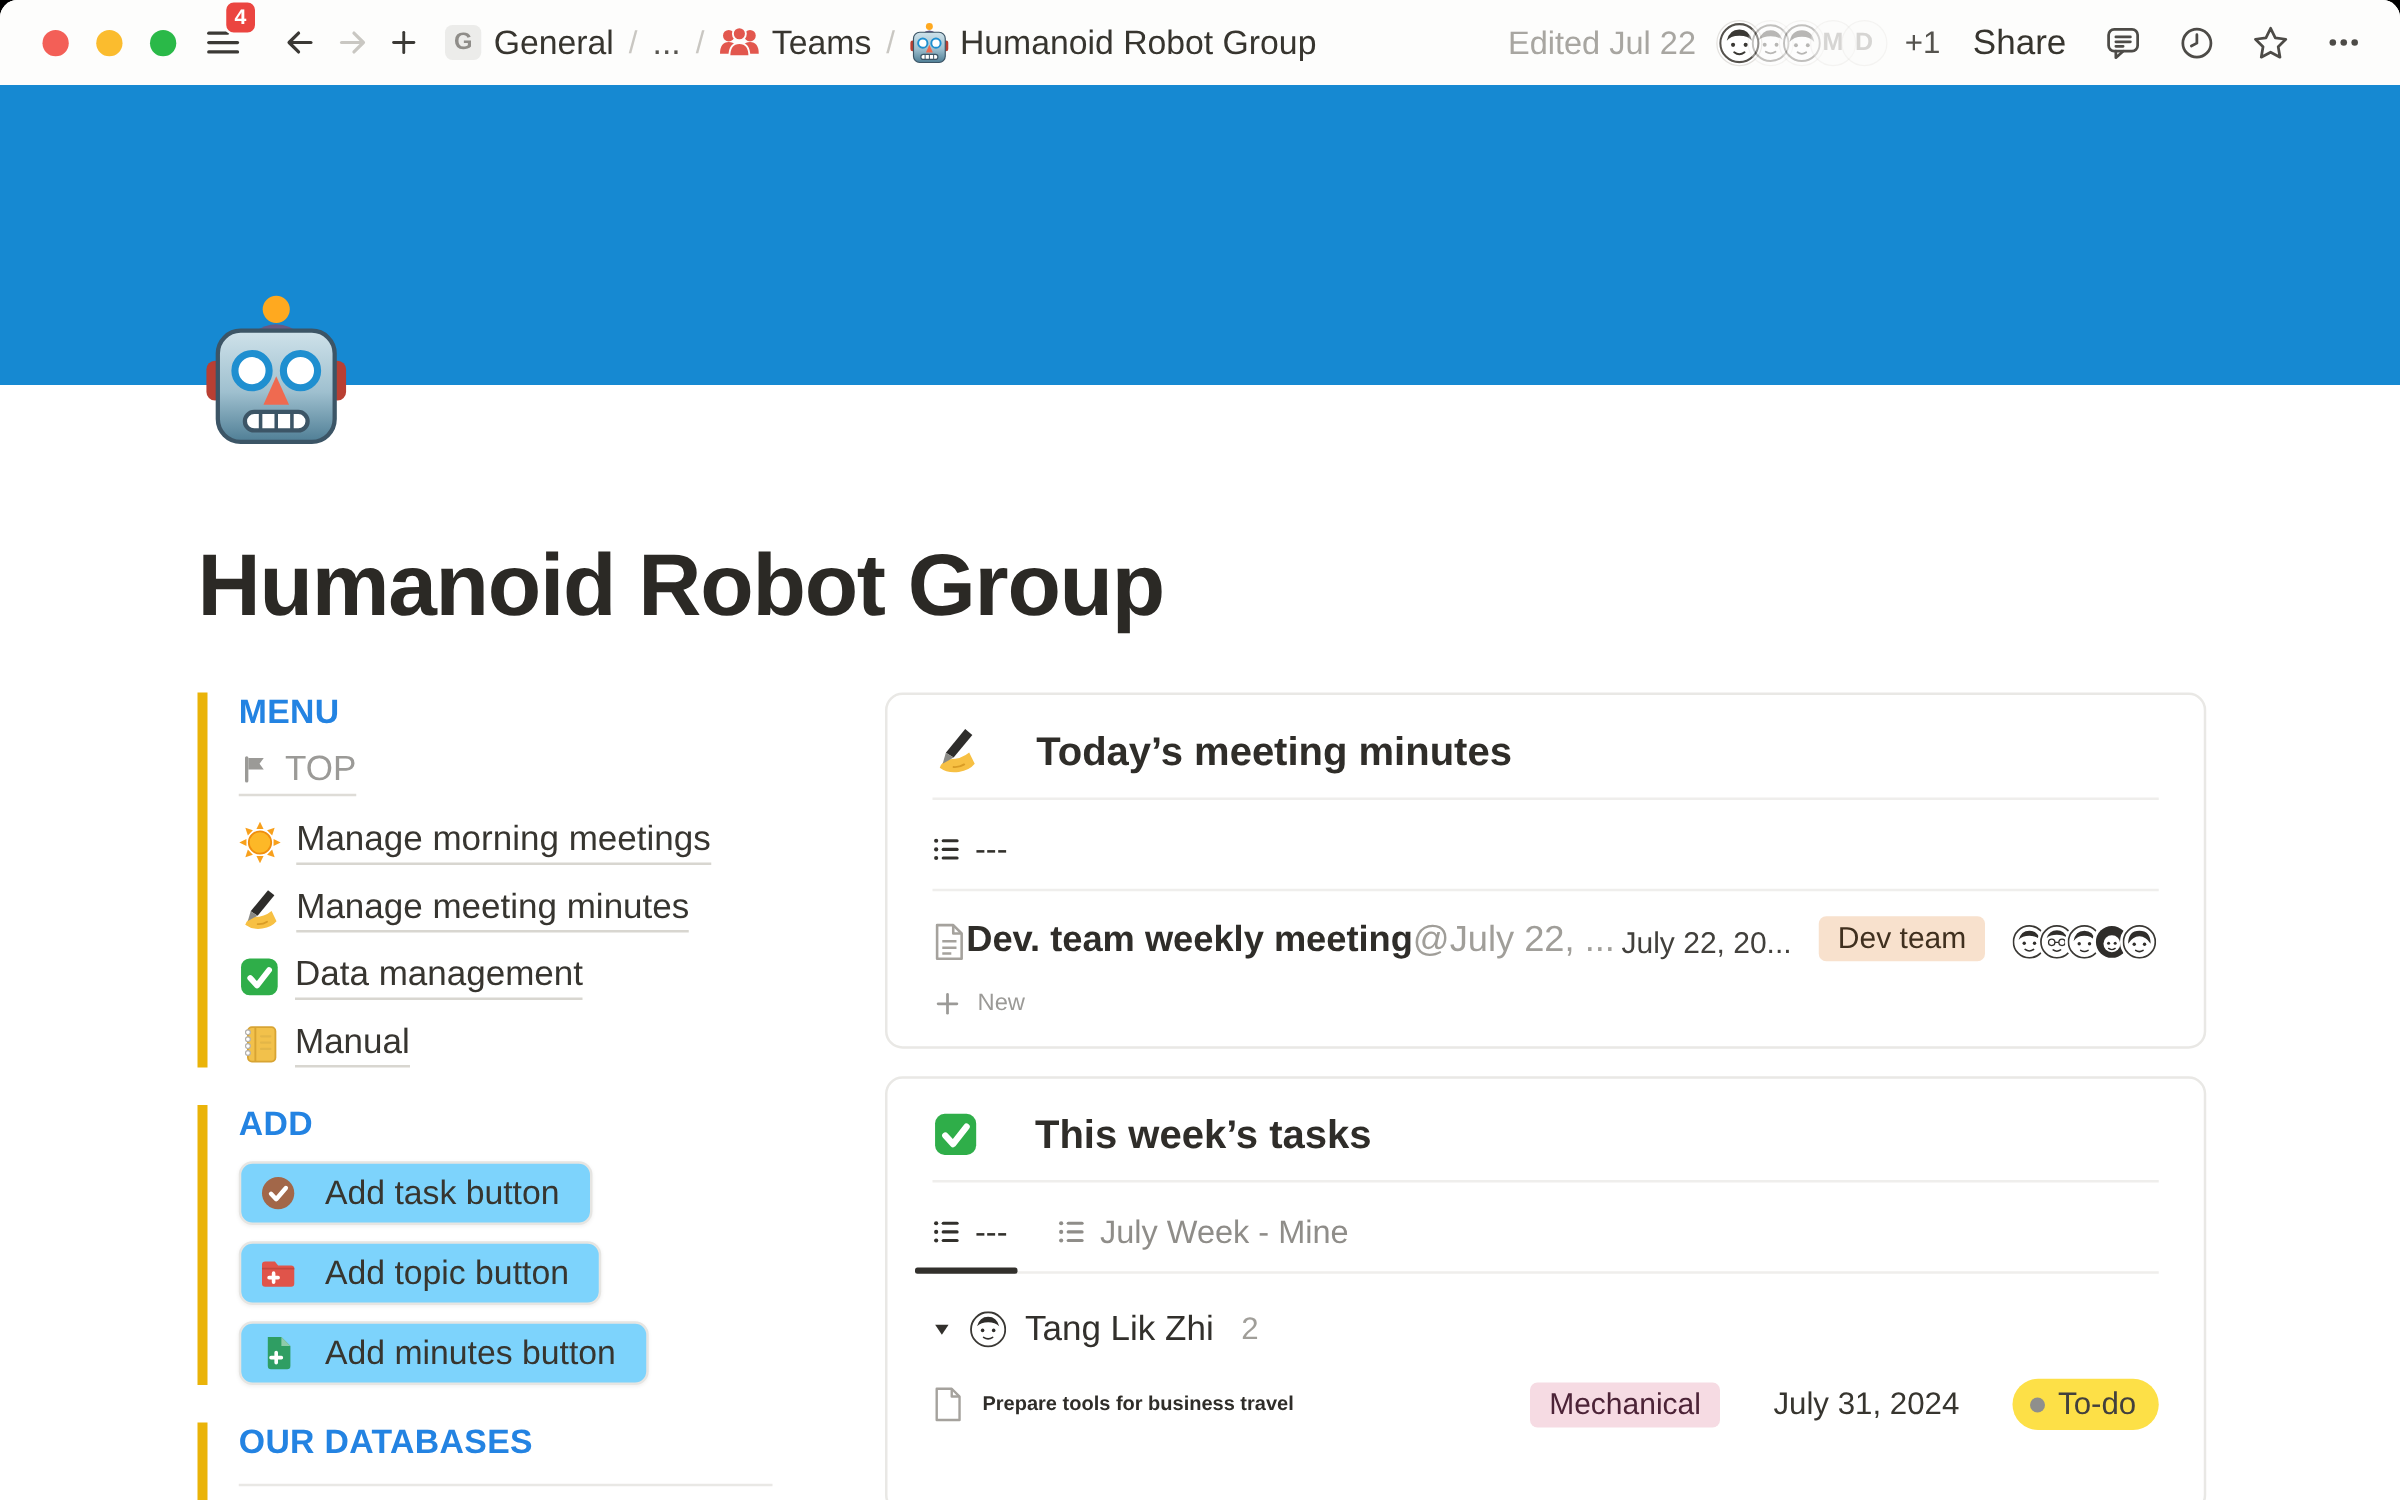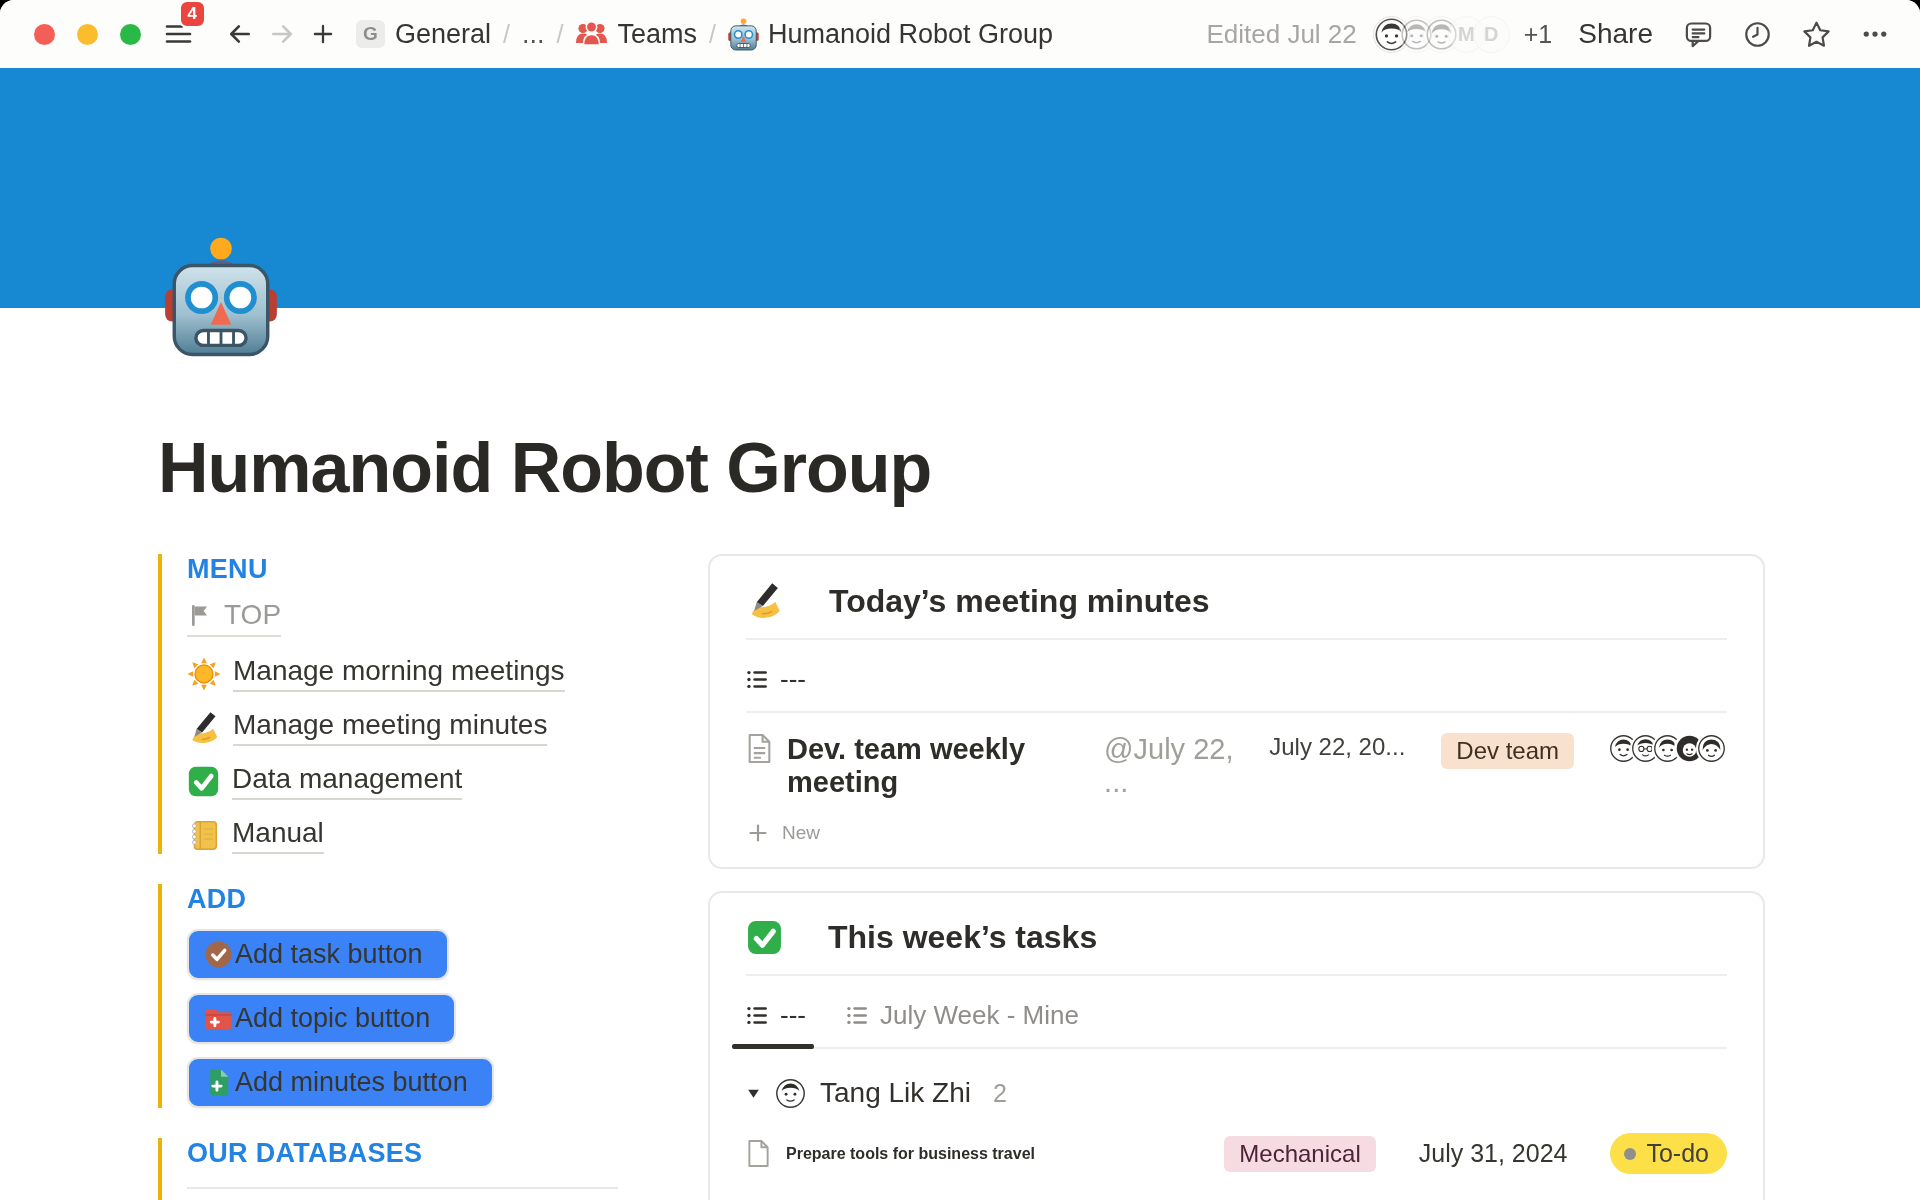--- a/index.html
+++ b/index.html
@@ -44,7 +44,7 @@
   .leftcol { width:460px; flex:none; }
   .rightcol { flex:1; }
 
-  .section { border-left:4px solid #eab308; padding-left:25px; margin-bottom:30px; }
+  .section { border-left:8px solid #eab308; padding-left:25px; margin-bottom:30px; }
   .section-head { color:#2383e2; font-size:27px; font-weight:bold; letter-spacing:.3px; margin-bottom:14px; }
   .menu-item { display:flex; align-items:center; gap:12px; margin-bottom:17px; font-size:28px; }
   .menu-item .lbl { color:#373530; border-bottom:2px solid #d8d6d0; padding-bottom:3px; }

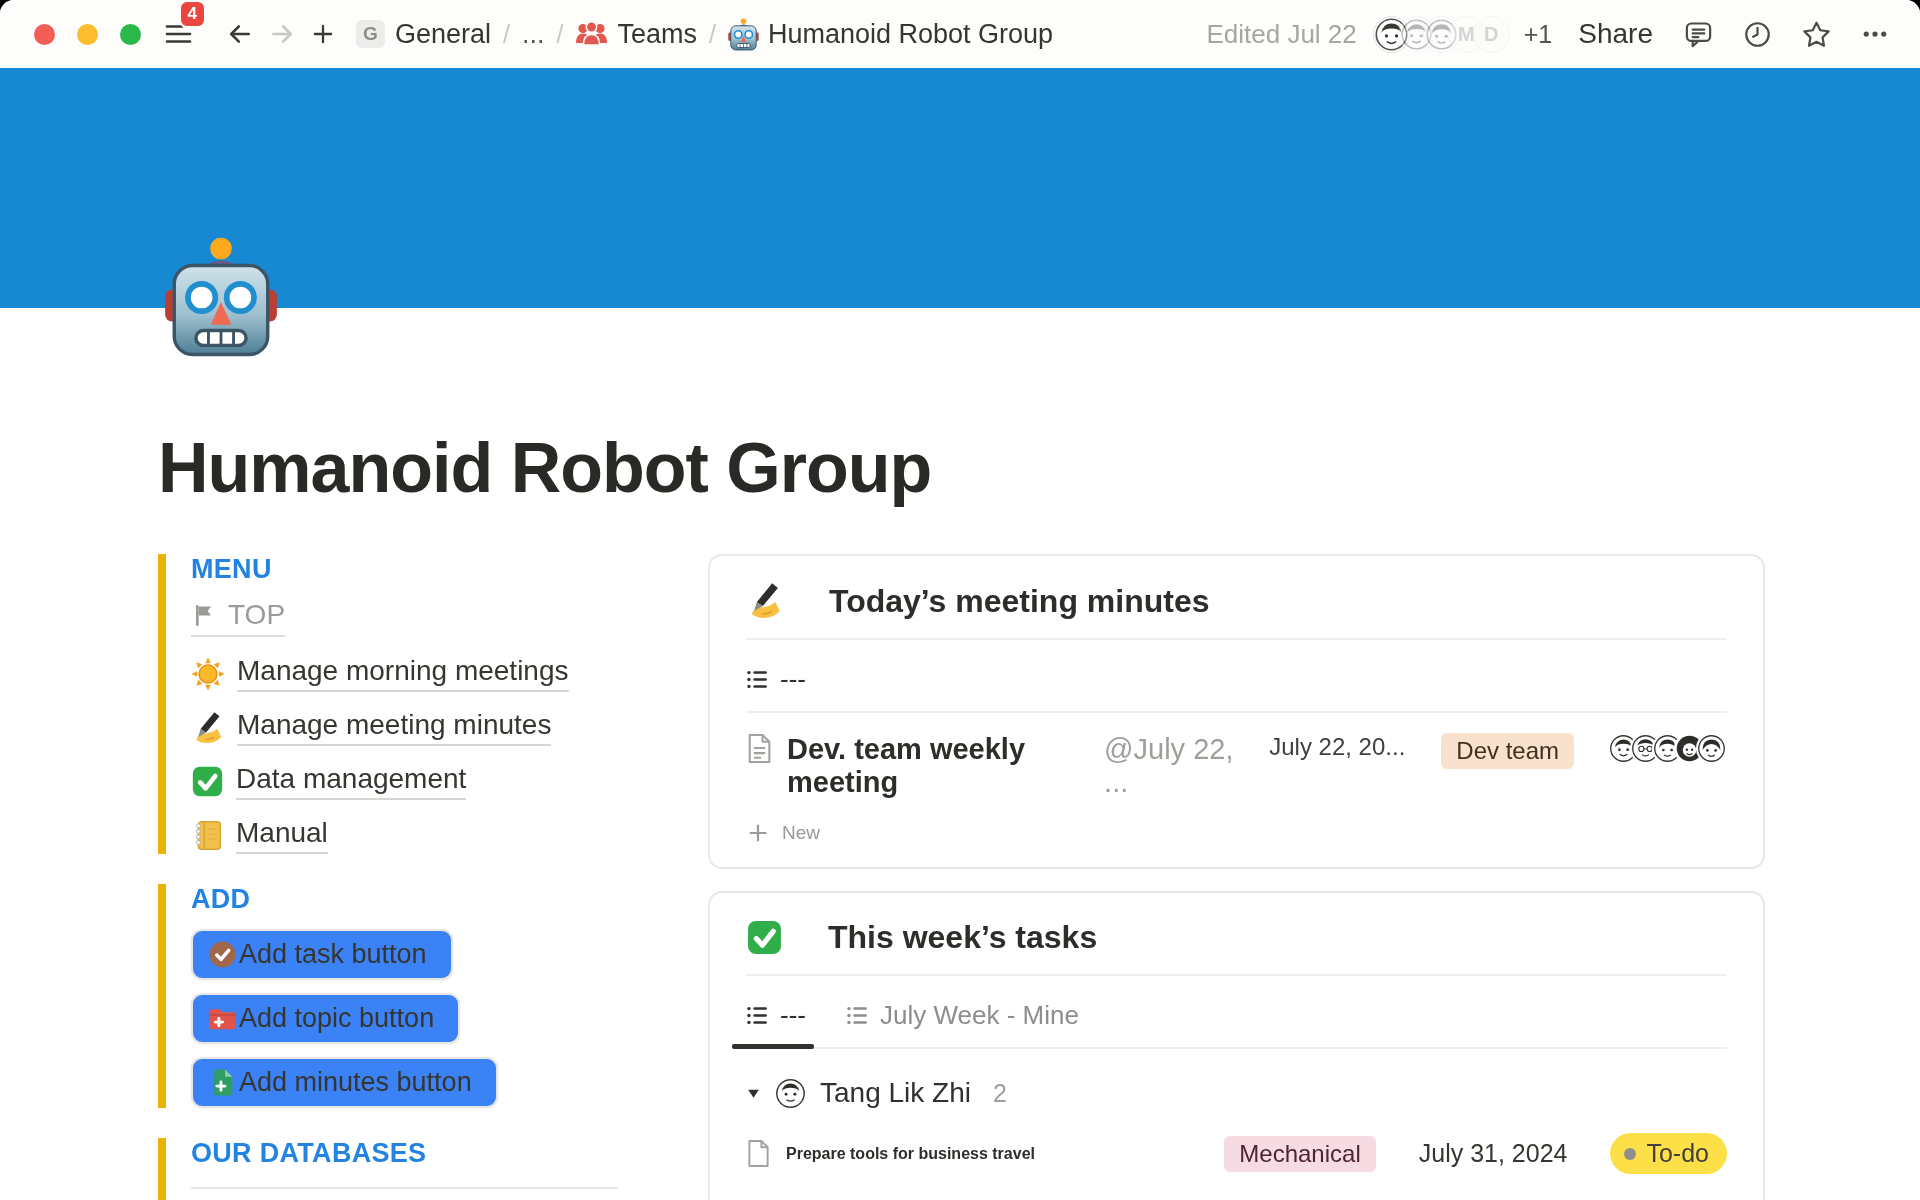--- a/index.html
+++ b/index.html
@@ -62,7 +62,7 @@
   .tab.dark { color:#32302c; }
   .tab.active::after { content:""; position:absolute; left:-14px; right:-8px; bottom:-2px; height:5px; background:#32302c; border-radius:2px; }
 
-  .item-row { display:flex; align-items:flex-start; gap:14px; padding:20px 0 6px; font-size:29px; }
+  .item-row { display:flex; align-items:flex-end; padding:20px 0 6px; font-size:29px; }
   .item-title { font-weight:bold; color:#2f2d29; }
   .mention { color:#a09e99; }
   .spacer { flex:1; }

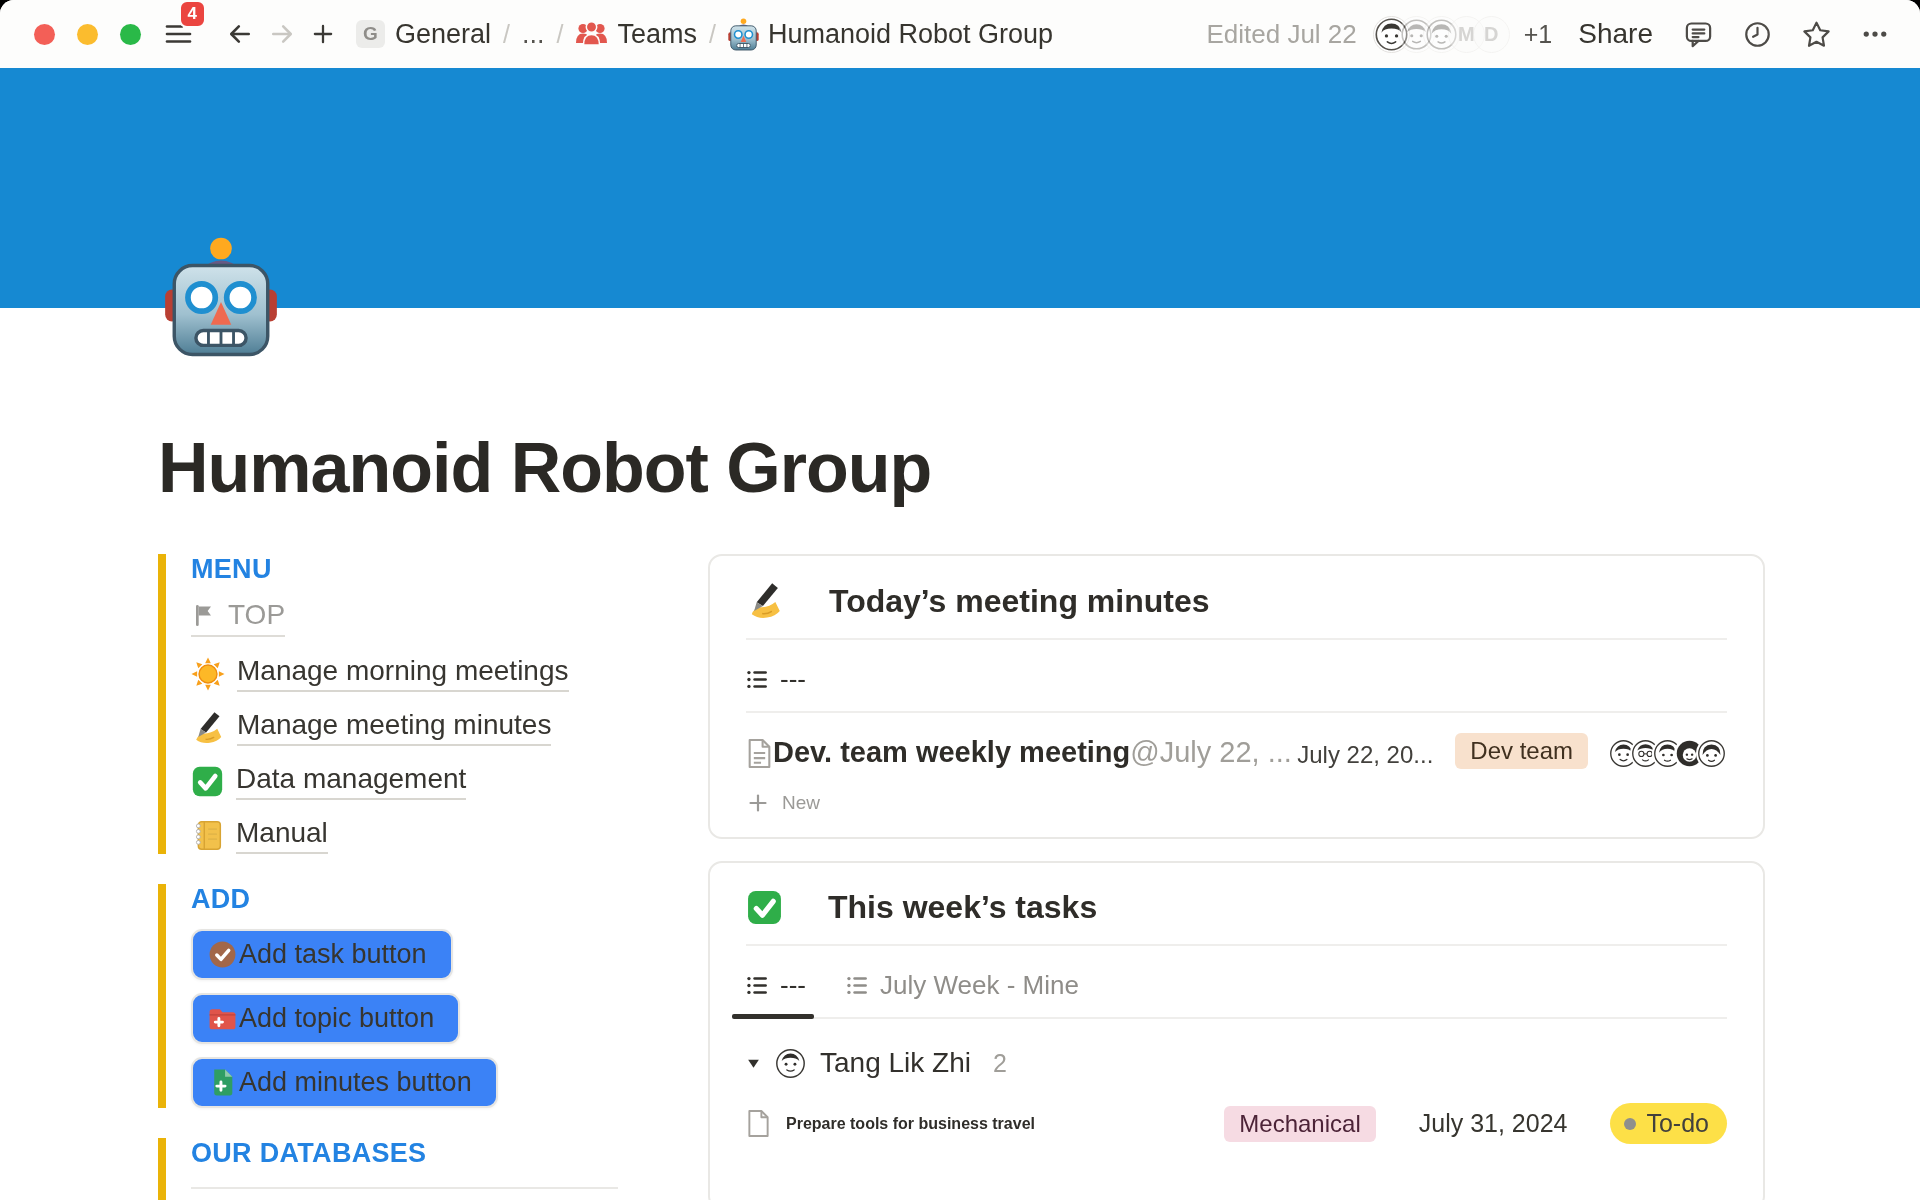--- a/index.html
+++ b/index.html
@@ -49,7 +49,7 @@
   .menu-item { display:flex; align-items:center; gap:12px; margin-bottom:17px; font-size:28px; }
   .menu-item .lbl { color:#373530; border-bottom:2px solid #d8d6d0; padding-bottom:3px; }
   .top-link { display:inline-flex; align-items:center; gap:12px; color:#9b9a97; border-bottom:2px solid #dedcd7; padding-bottom:4px; margin-bottom:18px; font-size:28px; }
-  .add-btn { display:flex; align-items:flex-start; gap:1px; background:#3b82f6; border:2px solid #e6e5e2; border-radius:11px;
+  .add-btn { display:flex; align-items:flex-start; gap:22px; background:#7dd3fc; border:2px solid #e6e5e2; border-radius:11px;
              box-shadow:0 1px 3px rgba(15,15,15,.05); padding:8px 24px 8px 14px; width:max-content; margin-bottom:13px; font-size:27px; color:#37352f; }
   .db-divider { border-top:2px solid #e9e8e5; margin-top:18px; }
 

